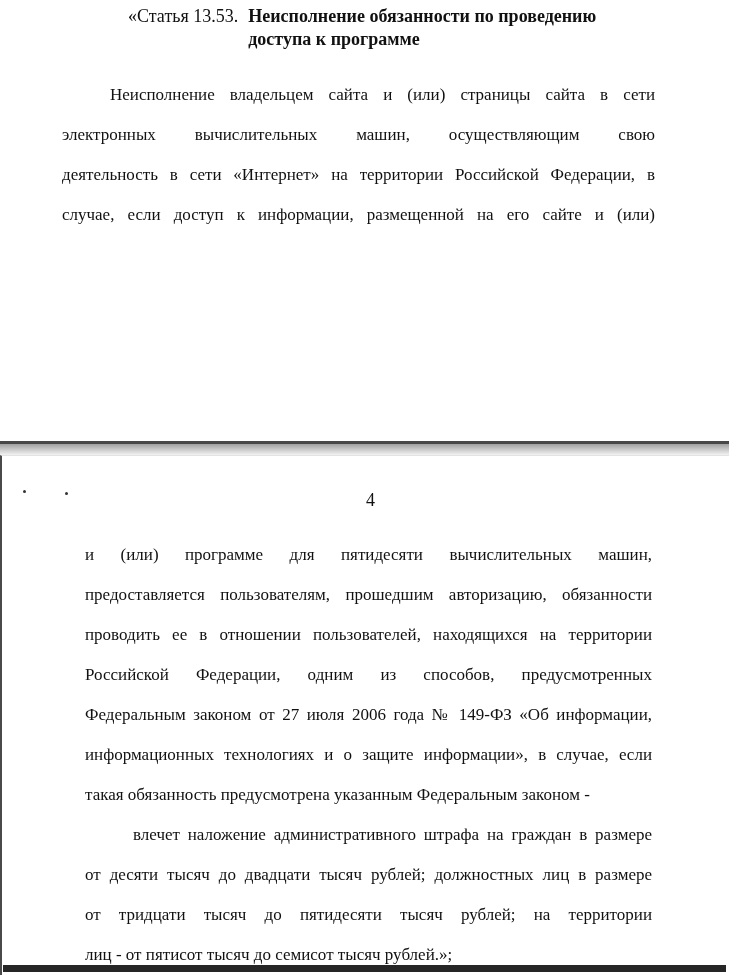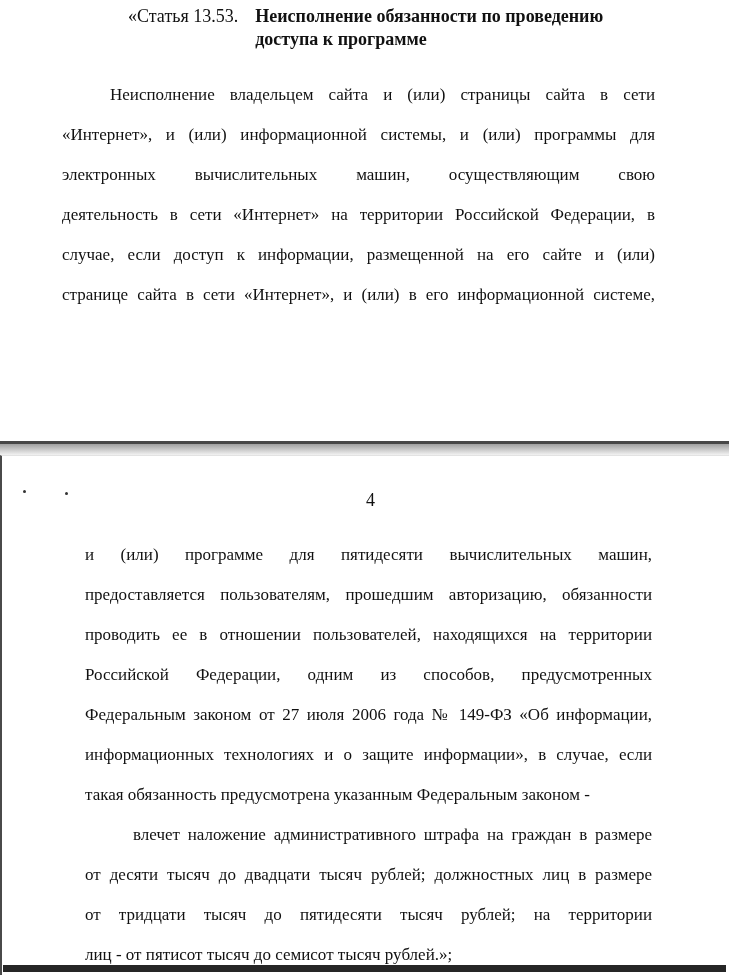--- a/index.html
+++ b/index.html
@@ -28,7 +28,7 @@
     top: 5px; left: 128px;
     display: flex;
     align-items: flex-start;
-    gap: 17px;
+    gap: 10px;
     font-size: 18px;
   }
   .heading-prefix {

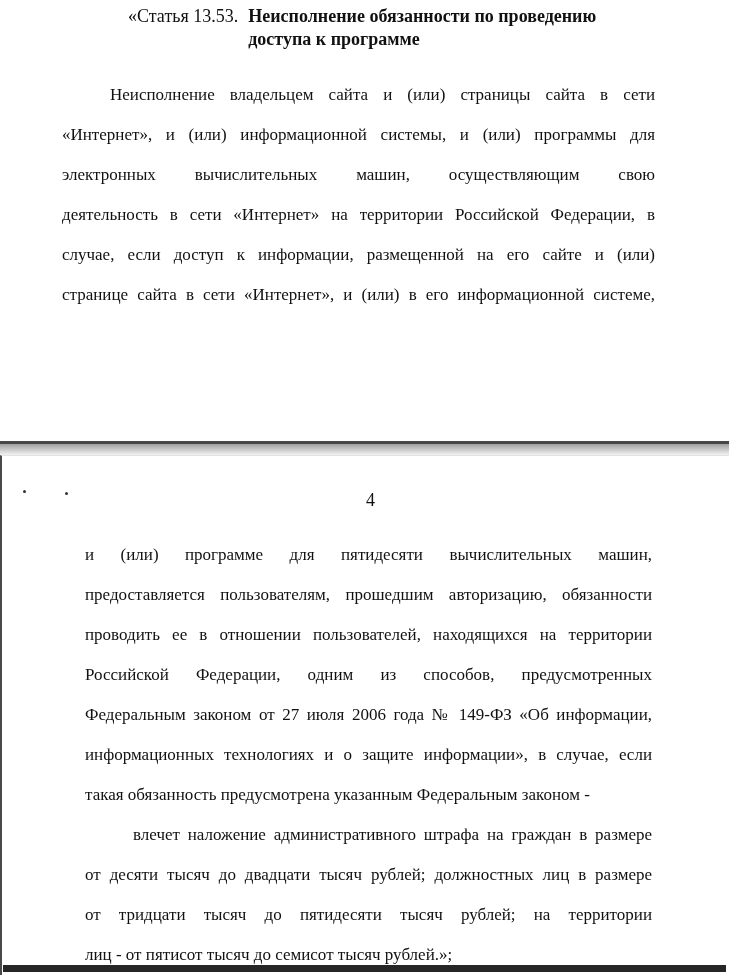--- a/index.html
+++ b/index.html
@@ -125,7 +125,6 @@
     </div>
     <div class="body-lines">
         <div class="text-line justified indented">Неисполнение владельцем сайта и (или) страницы сайта в сети</div>
-        <div class="text-line justified">«Интернет», и (или) информационной системы, и (или) программы для</div>
         <div class="text-line justified">электронных вычислительных машин, осуществляющим свою</div>
         <div class="text-line justified">деятельность в сети «Интернет» на территории Российской Федерации, в</div>
         <div class="text-line justified">случае, если доступ к информации, размещенной на его сайте и (или)</div>

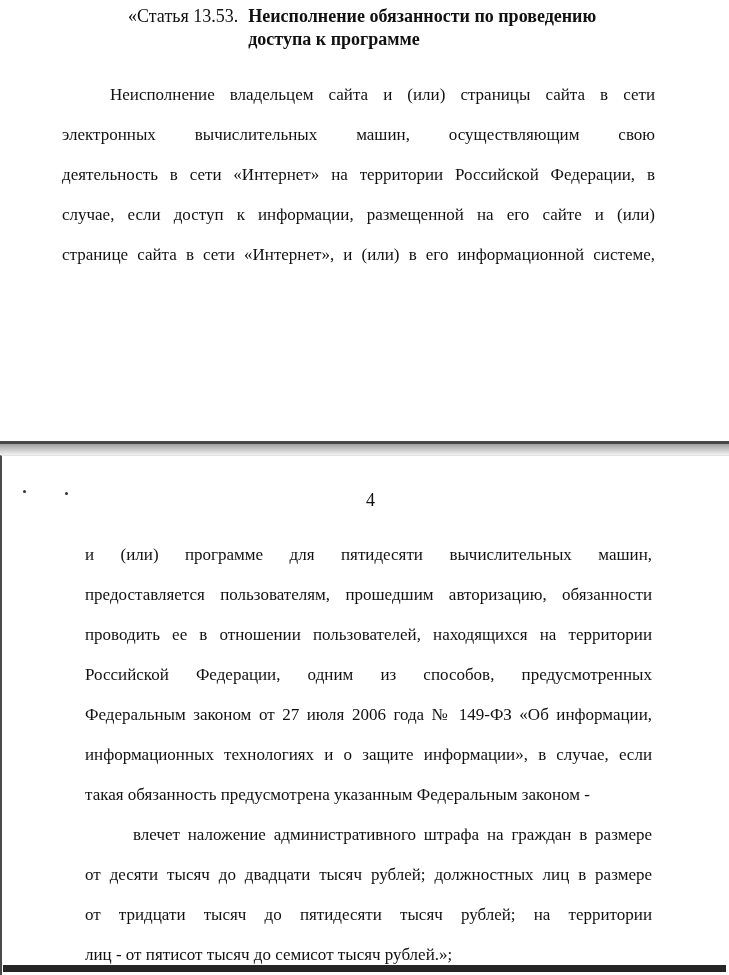--- a/index.html
+++ b/index.html
@@ -128,7 +128,6 @@
         <div class="text-line justified">электронных вычислительных машин, осуществляющим свою</div>
         <div class="text-line justified">деятельность в сети «Интернет» на территории Российской Федерации, в</div>
         <div class="text-line justified">случае, если доступ к информации, размещенной на его сайте и (или)</div>
-        <div class="text-line justified">странице сайта в сети «Интернет», и (или) в его информационной системе,</div>
       </div>
   </section>
 

